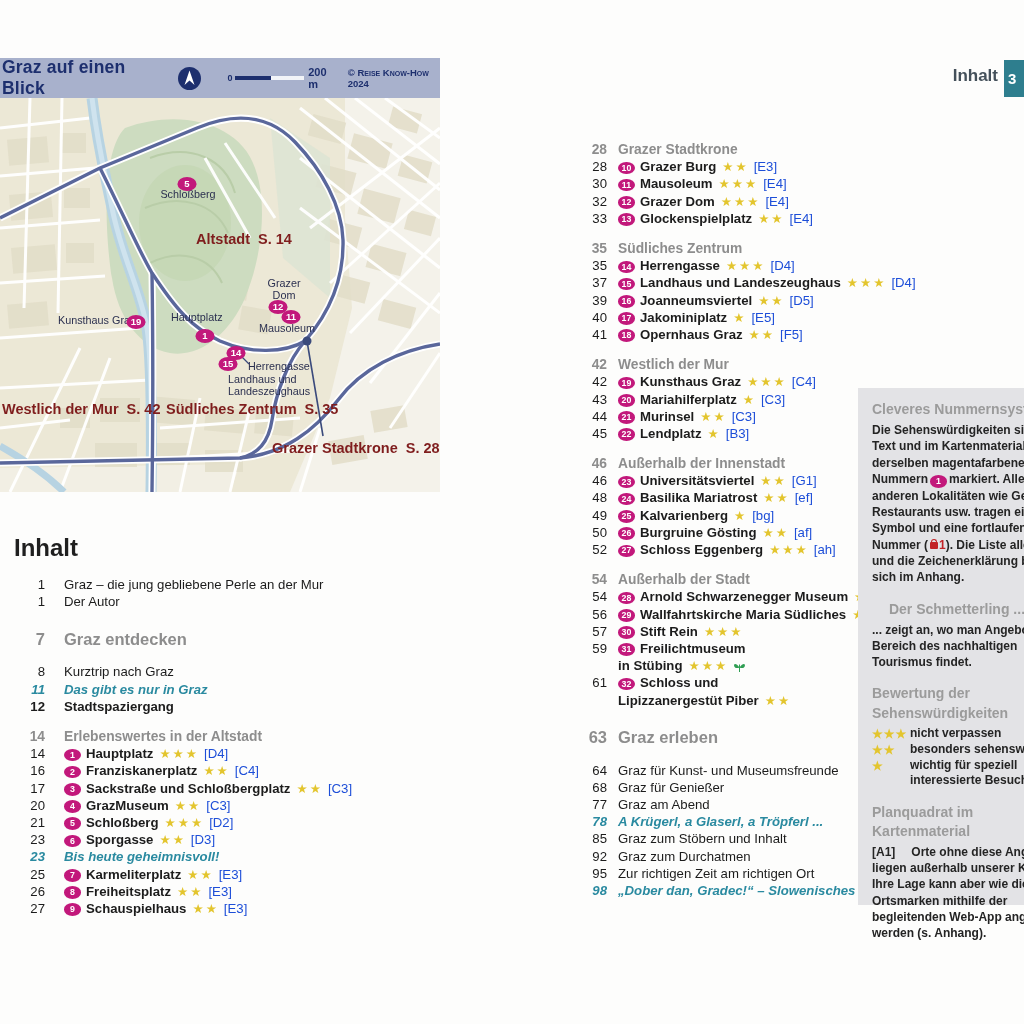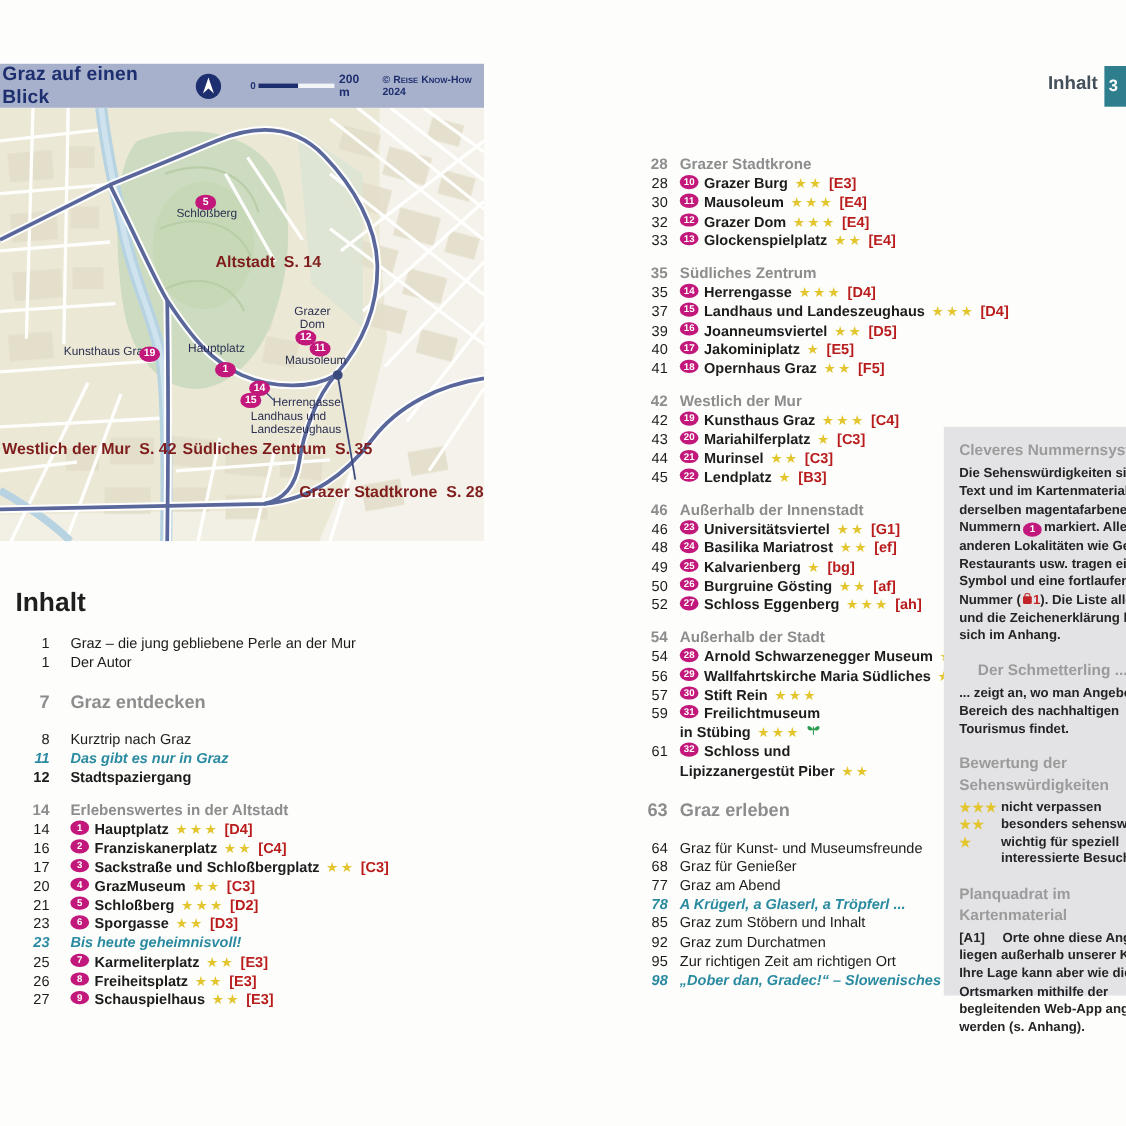--- a/index.html
+++ b/index.html
@@ -48,7 +48,7 @@
   .toc-row{display:flex;align-items:center;height:17.2px;white-space:nowrap;}
   .toc-row .pg{flex:0 0 31px;text-align:right;margin-right:19px;}
   #toc-right .toc-row .pg{flex-basis:22px;margin-right:11px;}
-  .row-body{display:flex;align-items:flex-start;gap:5px;}
+  .row-body{display:flex;align-items:flex-end;gap:5px;}
   .toc-row .lab{font-weight:700;}
   .style-plain .lab{font-weight:400;}
   .style-bold .lab,.style-bold .pg{font-weight:700;}

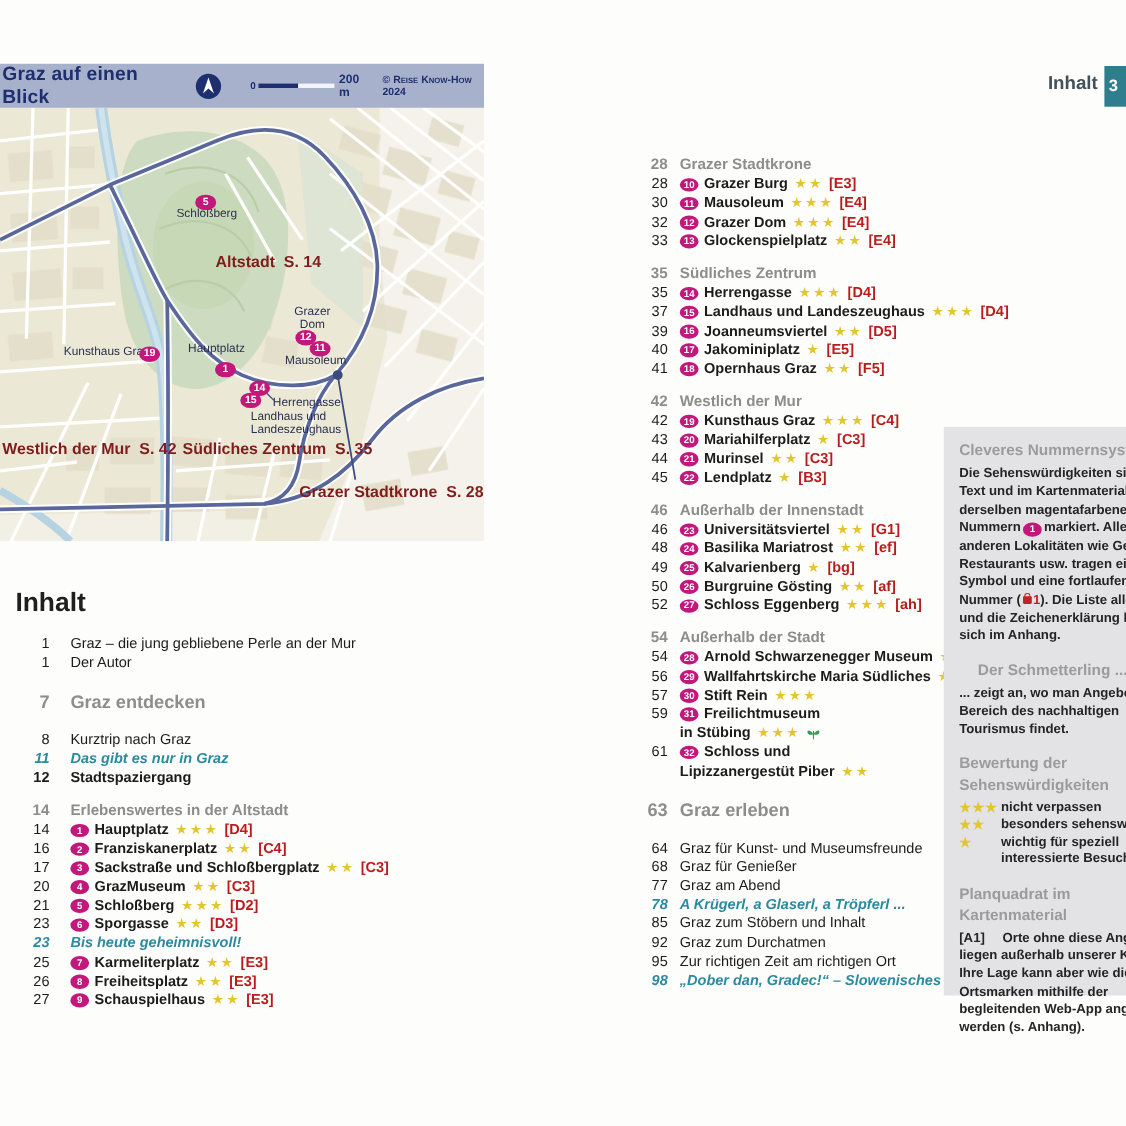--- a/index.html
+++ b/index.html
@@ -32,7 +32,7 @@
     font-size:8.8px;font-weight:700;padding:0 2px;line-height:1;}
   .map-badge .badge{min-width:19px;height:13.5px;font-size:9.5px;}
   .stars{color:#e3c52e;font-size:12.5px;letter-spacing:2px;margin-left:1px;white-space:nowrap;}
-  .ref{font-weight:700;color:#b91c1c;}
+  .ref{font-weight:400;color:#1d4ed8;}
 
   
   .hdr-right-label{position:absolute;left:900px;top:66px;width:98px;text-align:right;

